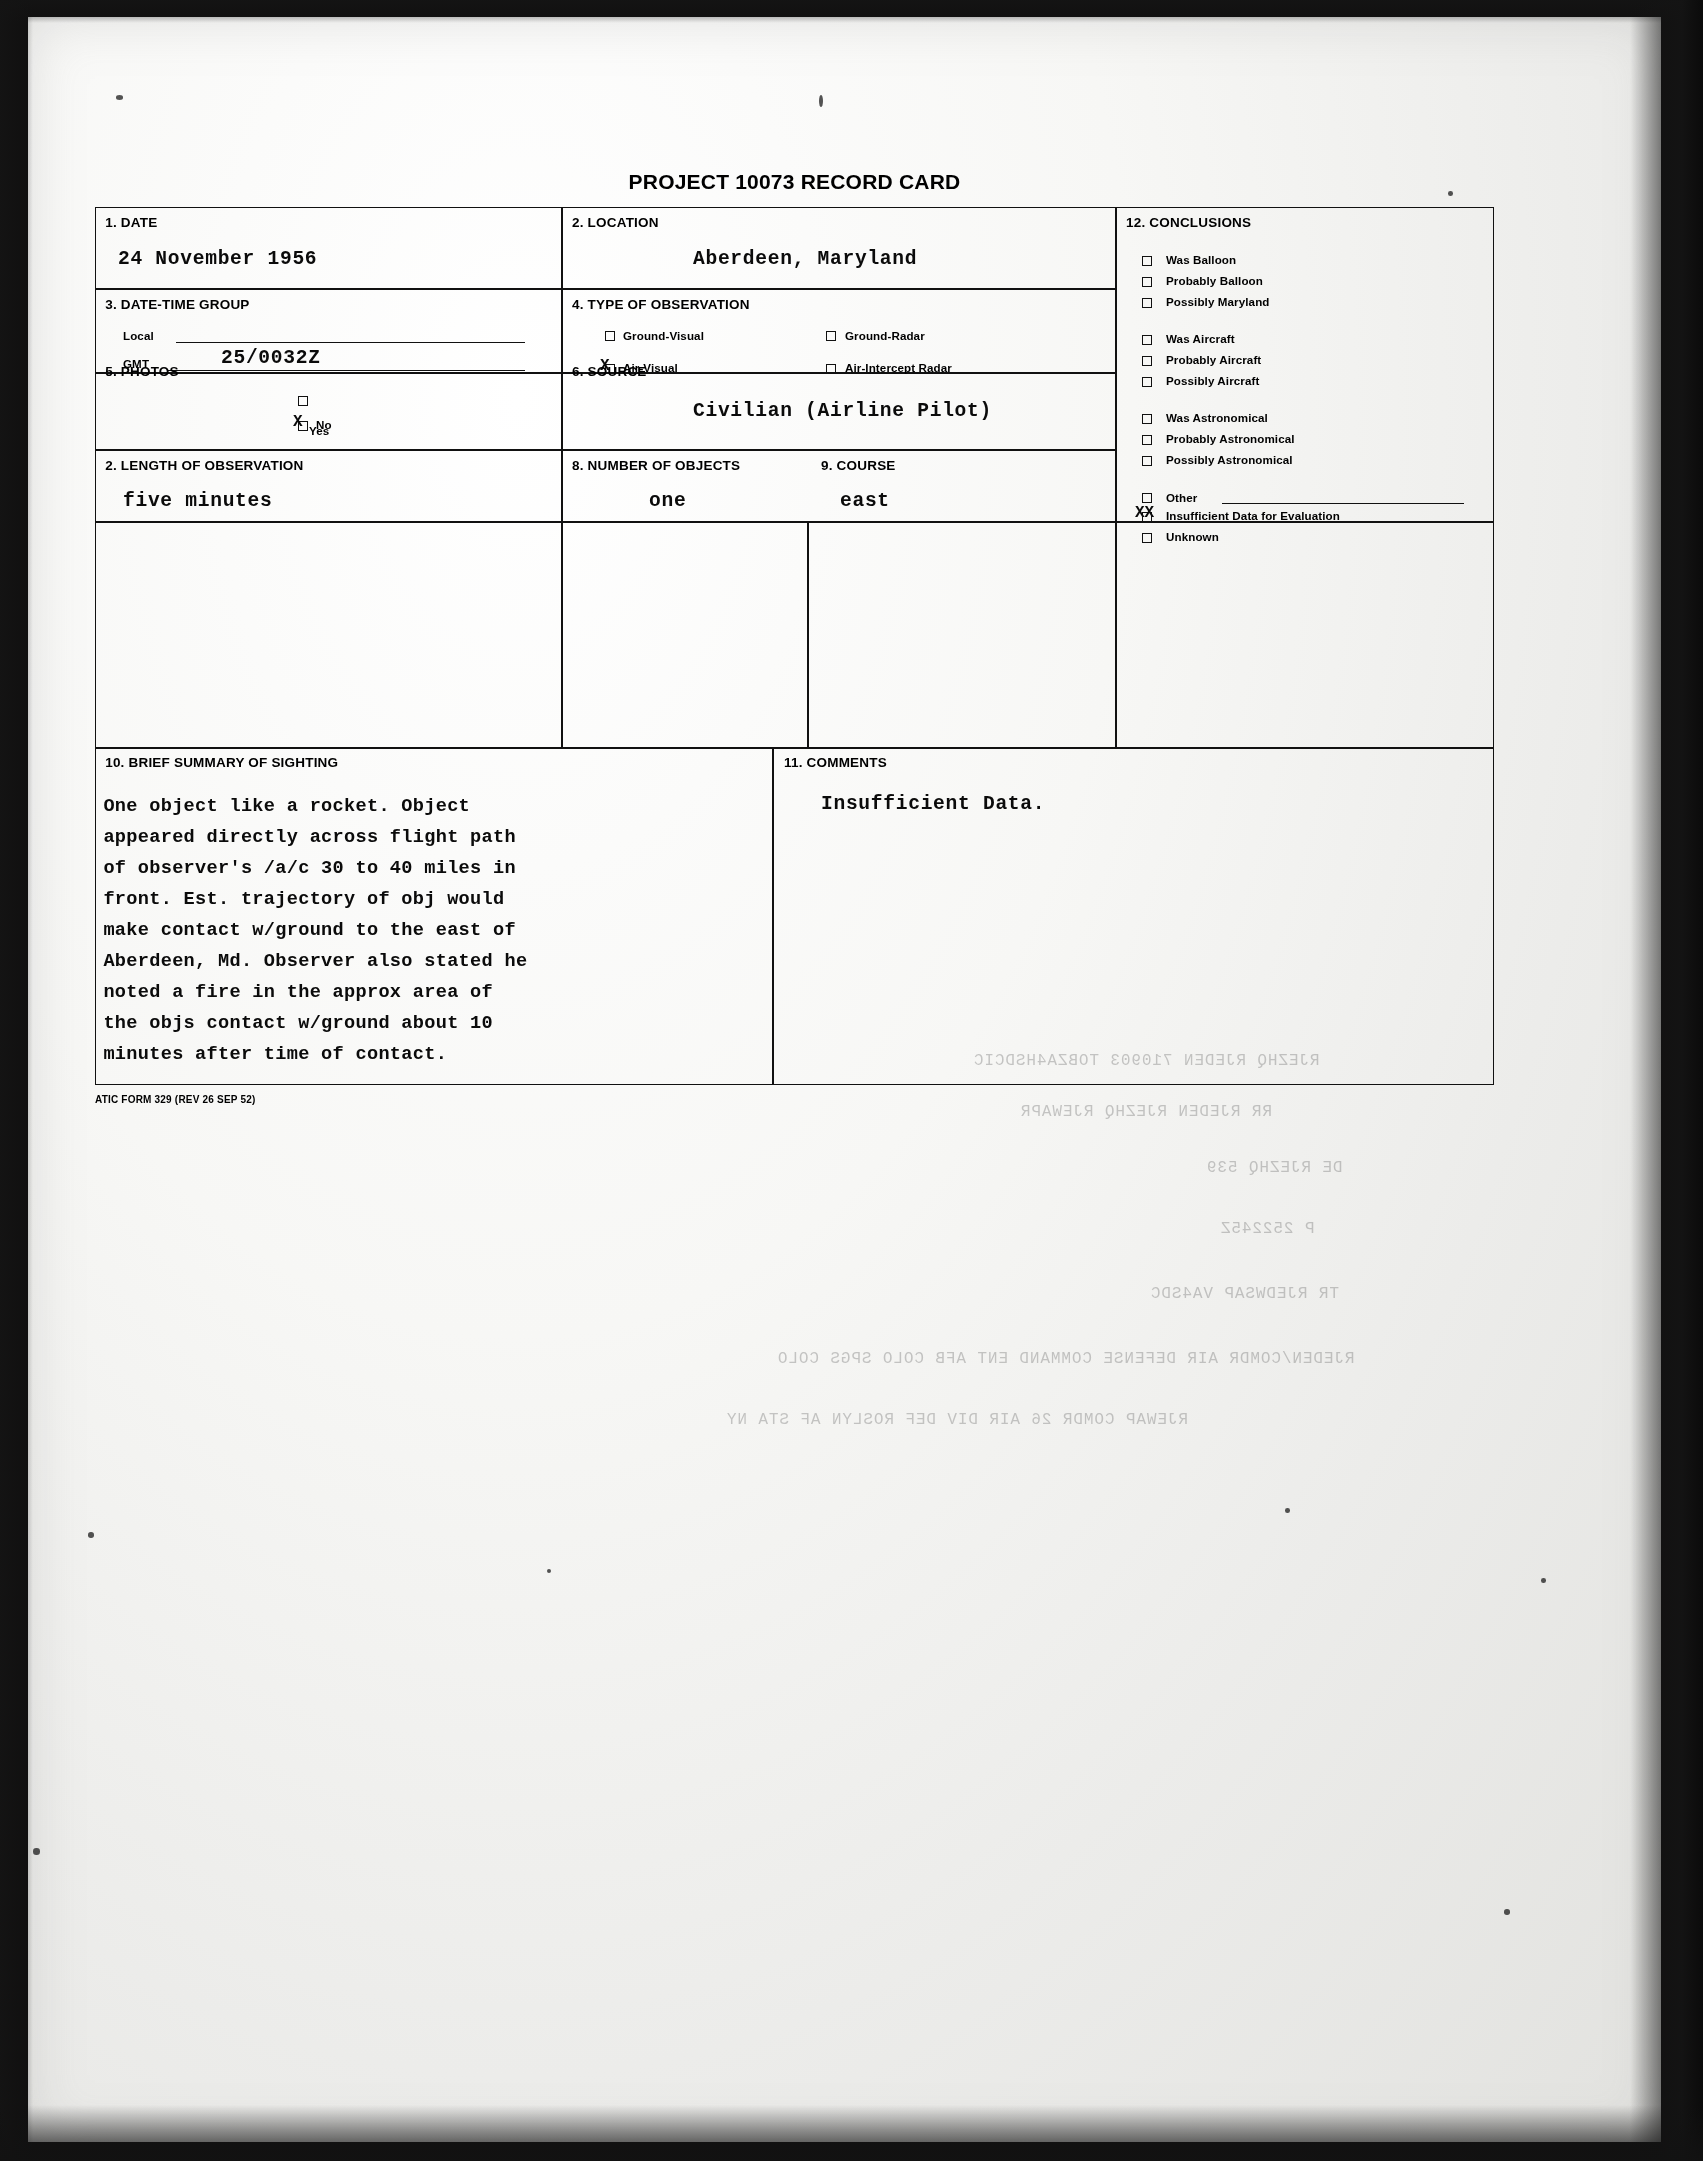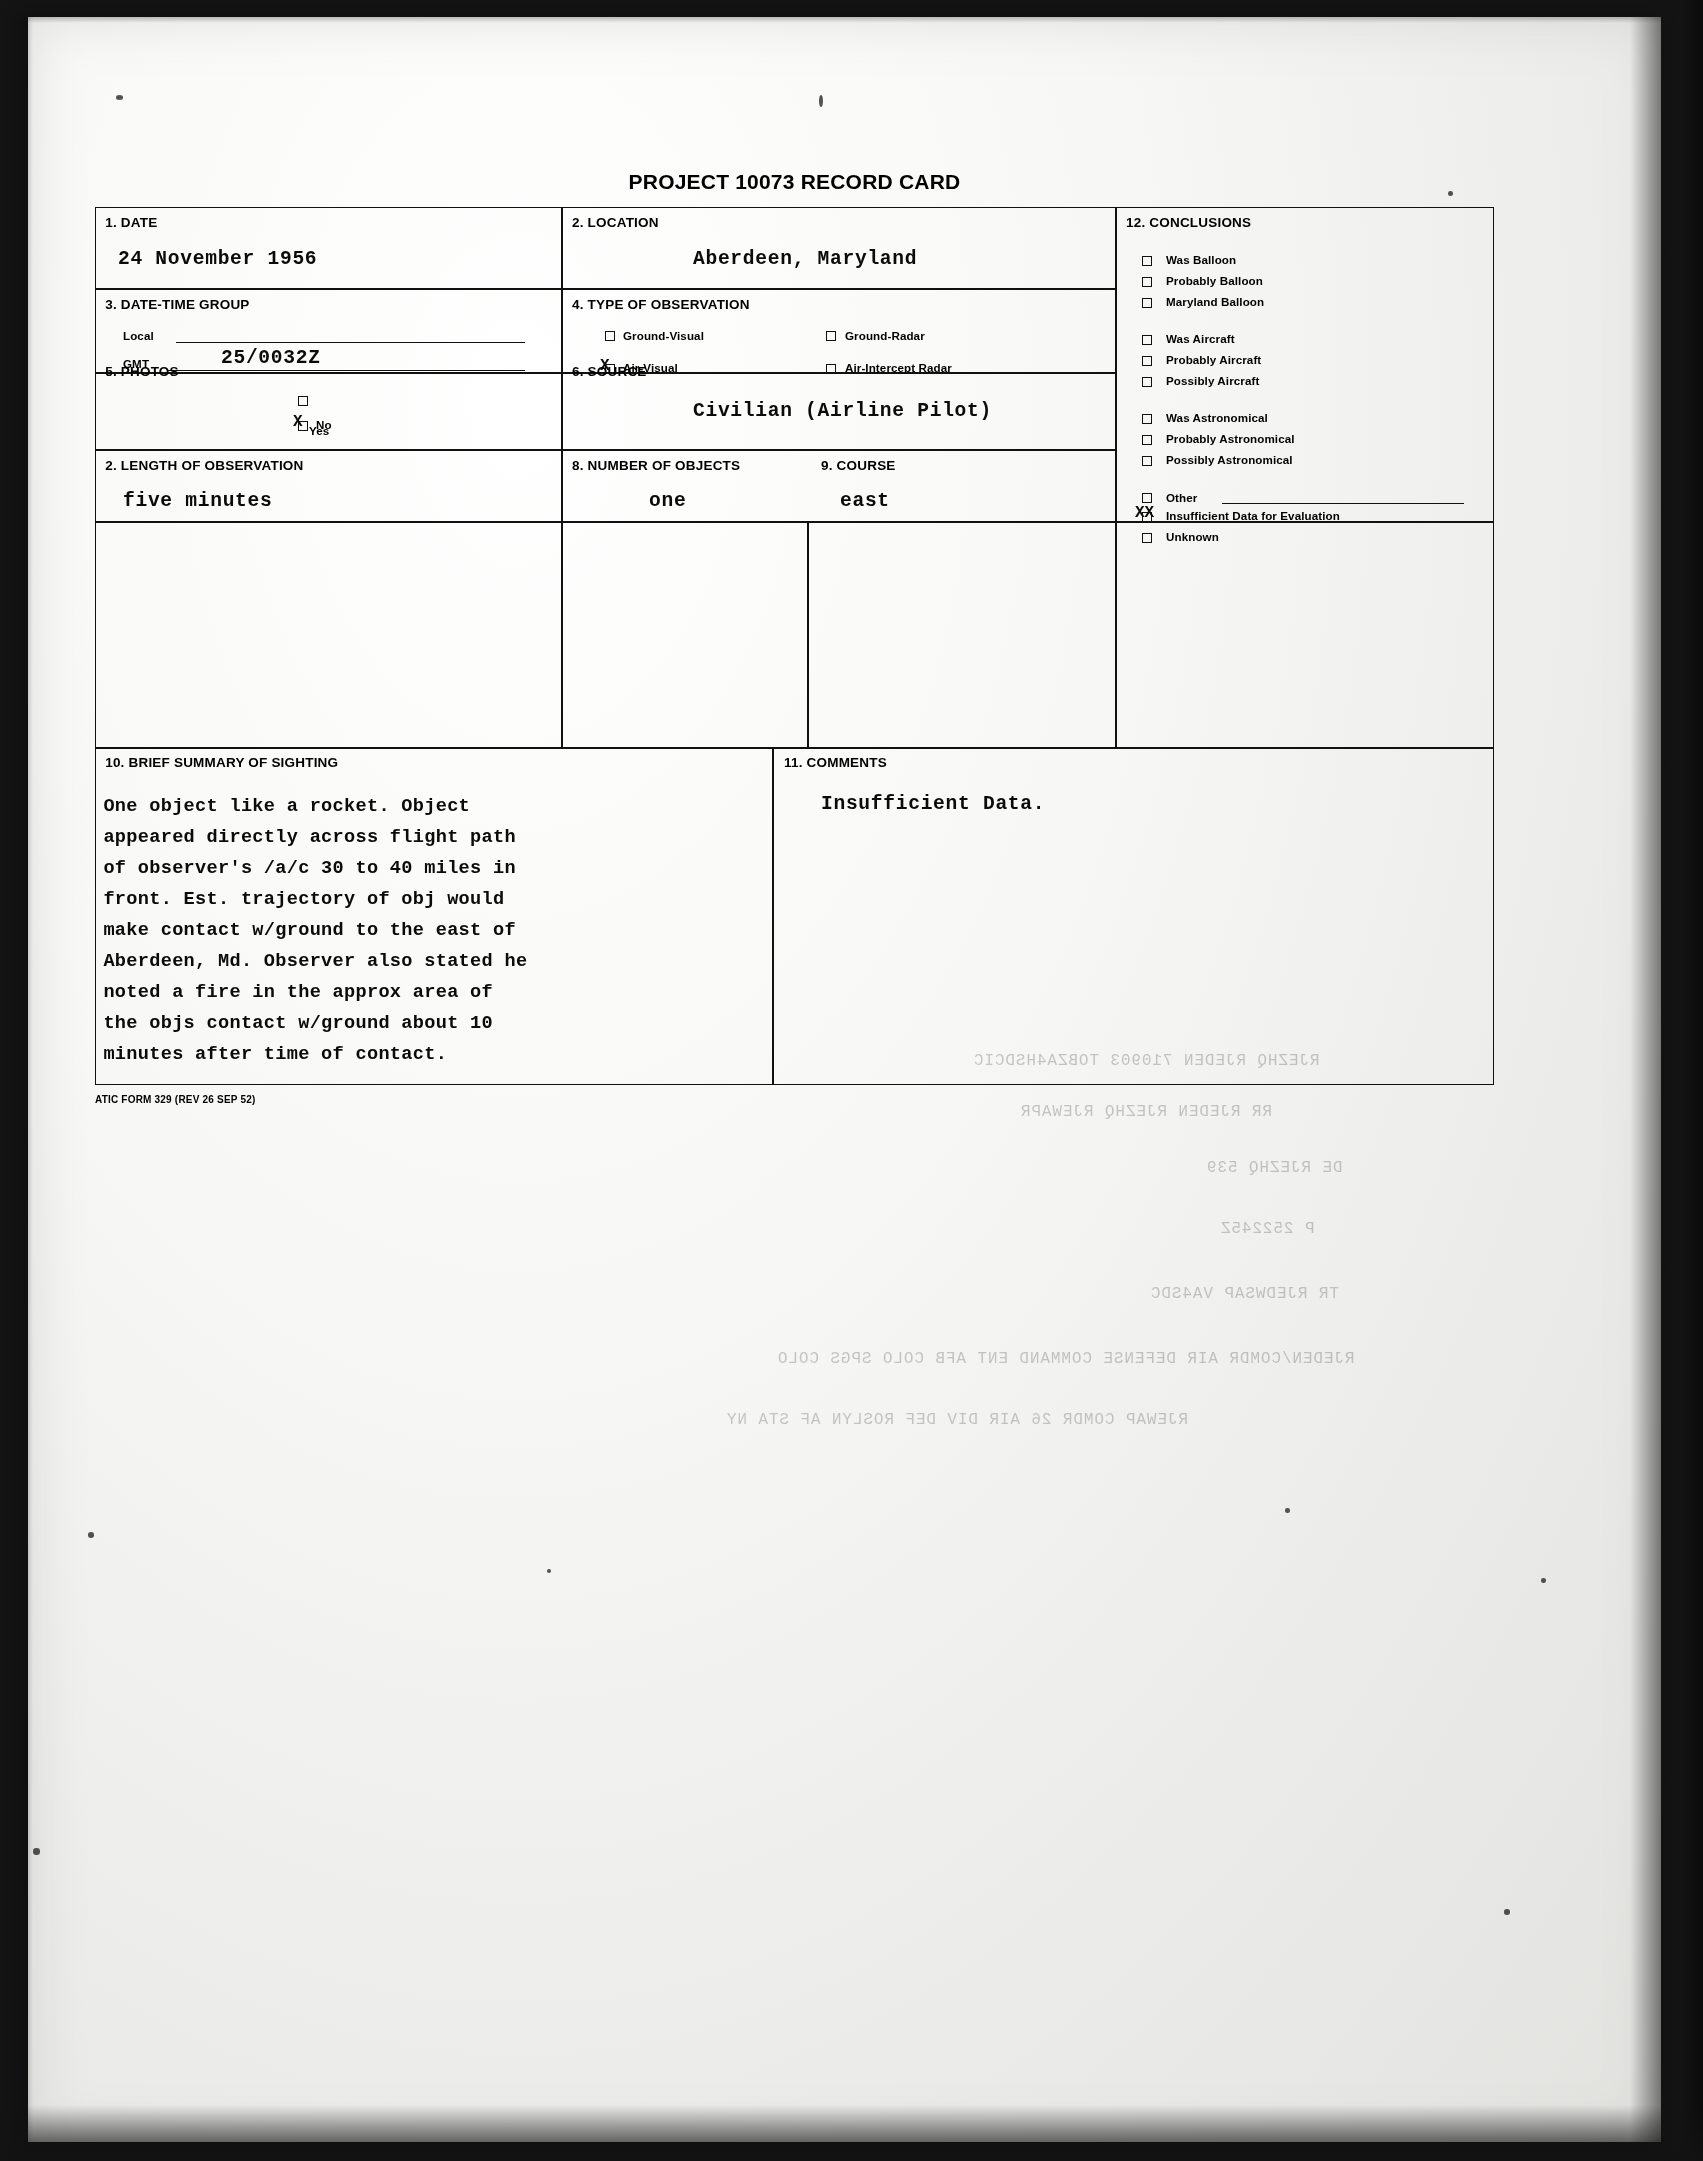--- a/index.html
+++ b/index.html
@@ -279,7 +279,7 @@
   <div class="chk" style="left:1047px; top:70px;"></div>
   <div class="lbl-sm" style="left:1071px; top:67px;">Probably Balloon</div>
   <div class="chk" style="left:1047px; top:91px;"></div>
-  <div class="lbl-sm" style="left:1071px; top:88px;">Maryland Balloon</div>
+  <div class="lbl-sm" style="left:1071px; top:88px;">Possibly Maryland</div>
 
   <div class="chk" style="left:1047px; top:128px;"></div>
   <div class="lbl-sm" style="left:1071px; top:125px;">Was Aircraft</div>

